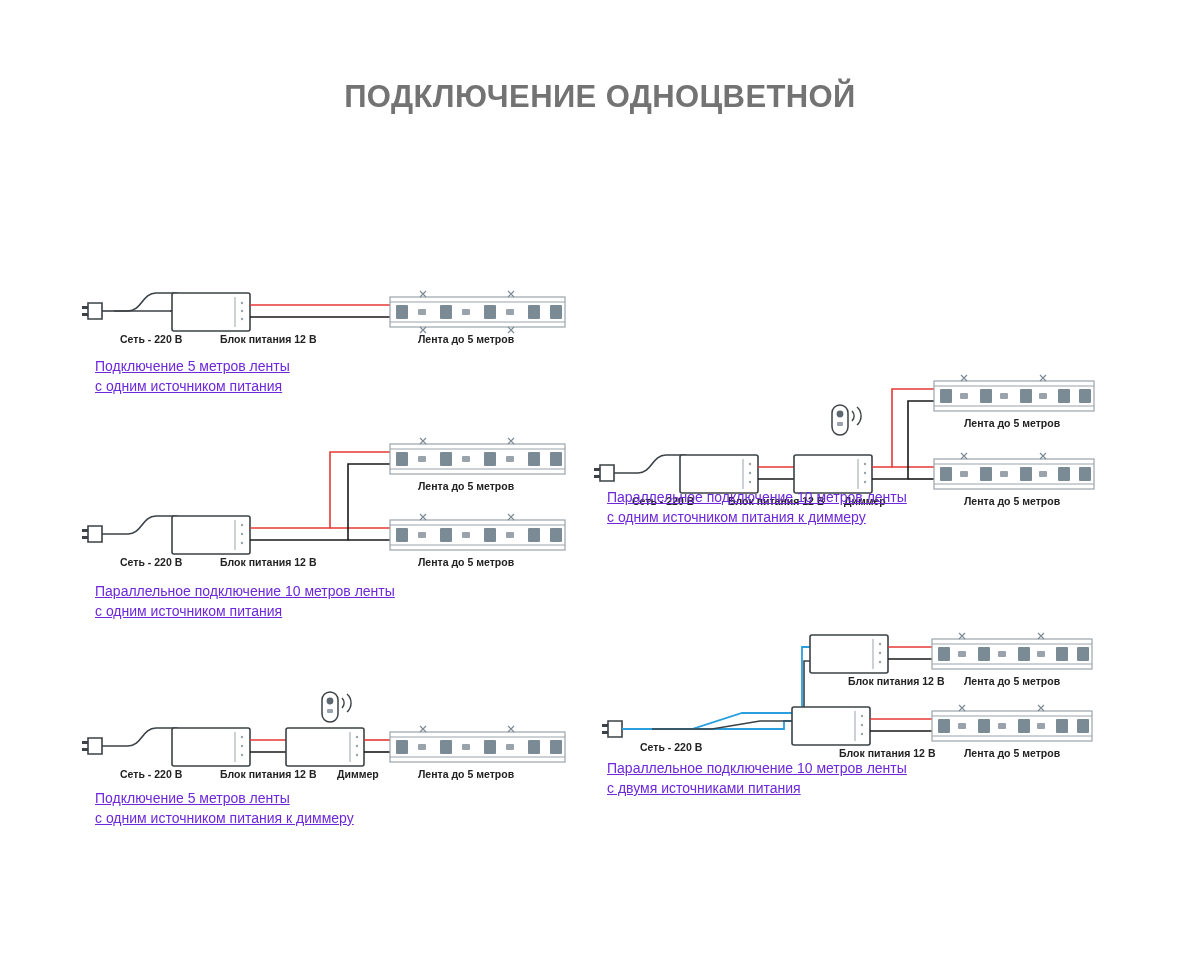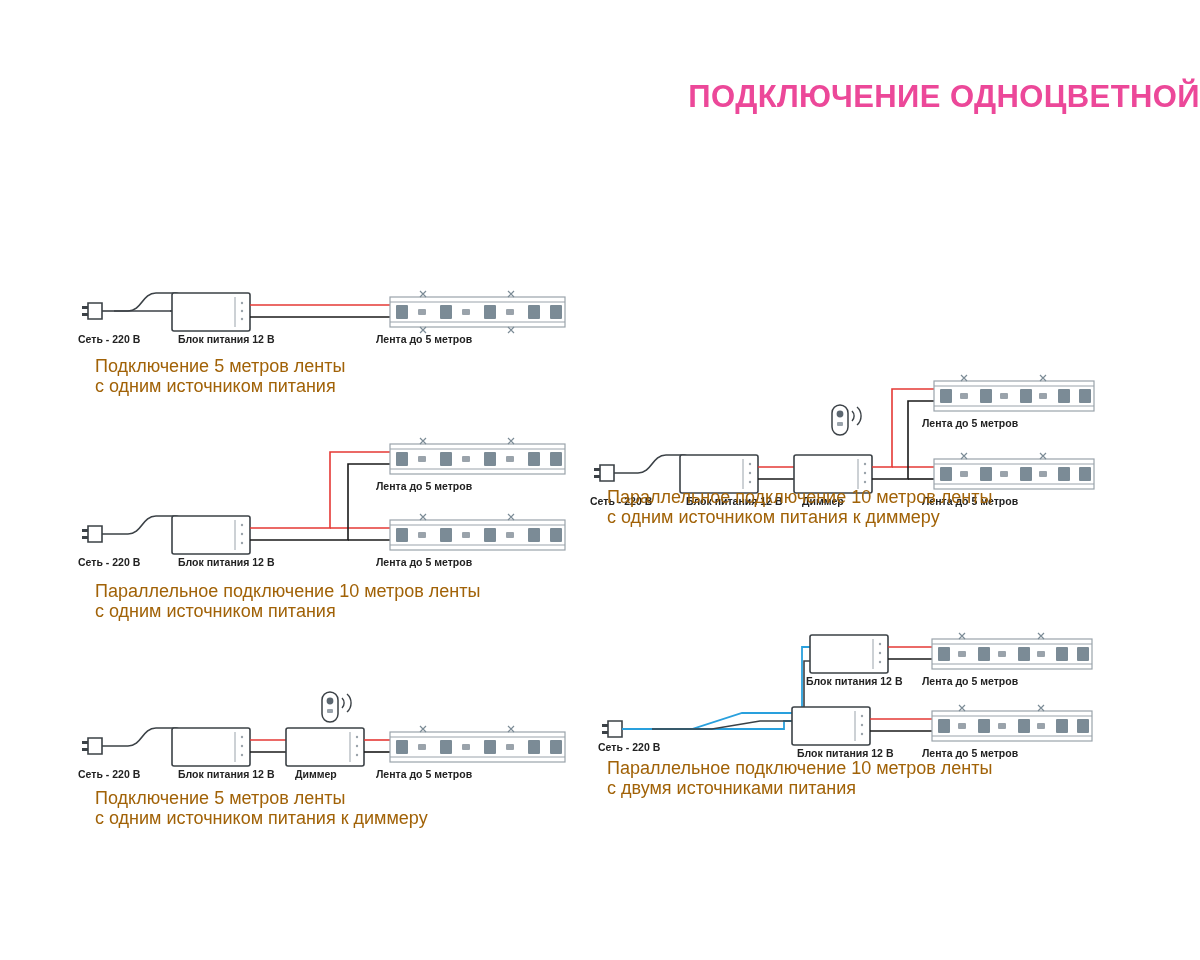--- a/index.html
+++ b/index.html
@@ -19,8 +19,8 @@
     left: 0;
     top: 78px;
     width: 1200px;
-    text-align: right;
-    color: #ec4899;
+    text-align: center;
+    color: #737373;
     font-weight: bold;
     font-size: 31px;
     line-height: 38px;

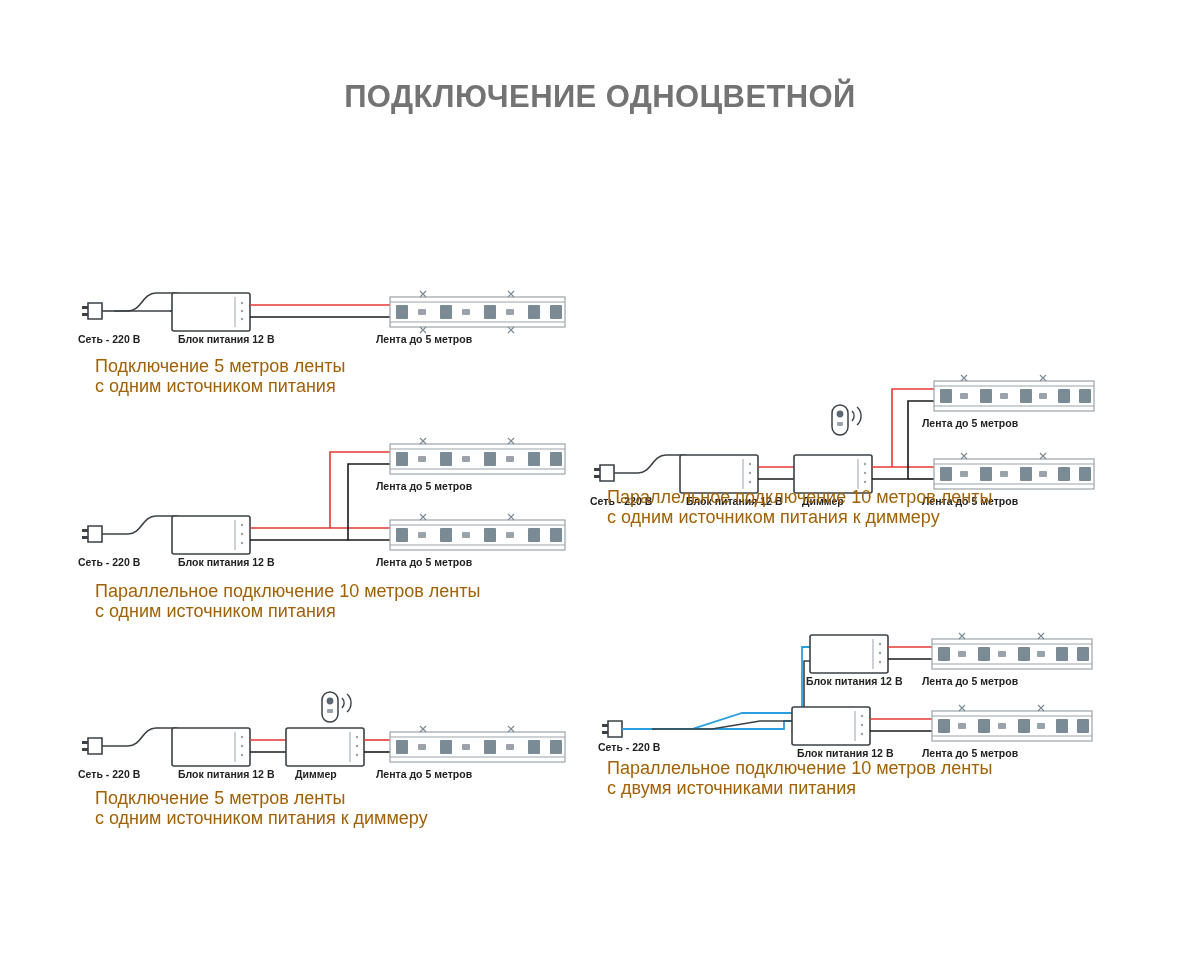--- a/index.html
+++ b/index.html
@@ -44,6 +44,7 @@
     font-size: 10.5px;
     font-weight: bold;
     white-space: nowrap;
+    margin-left: 42px;
   }
   svg { display: block; overflow: visible; }
 </style>

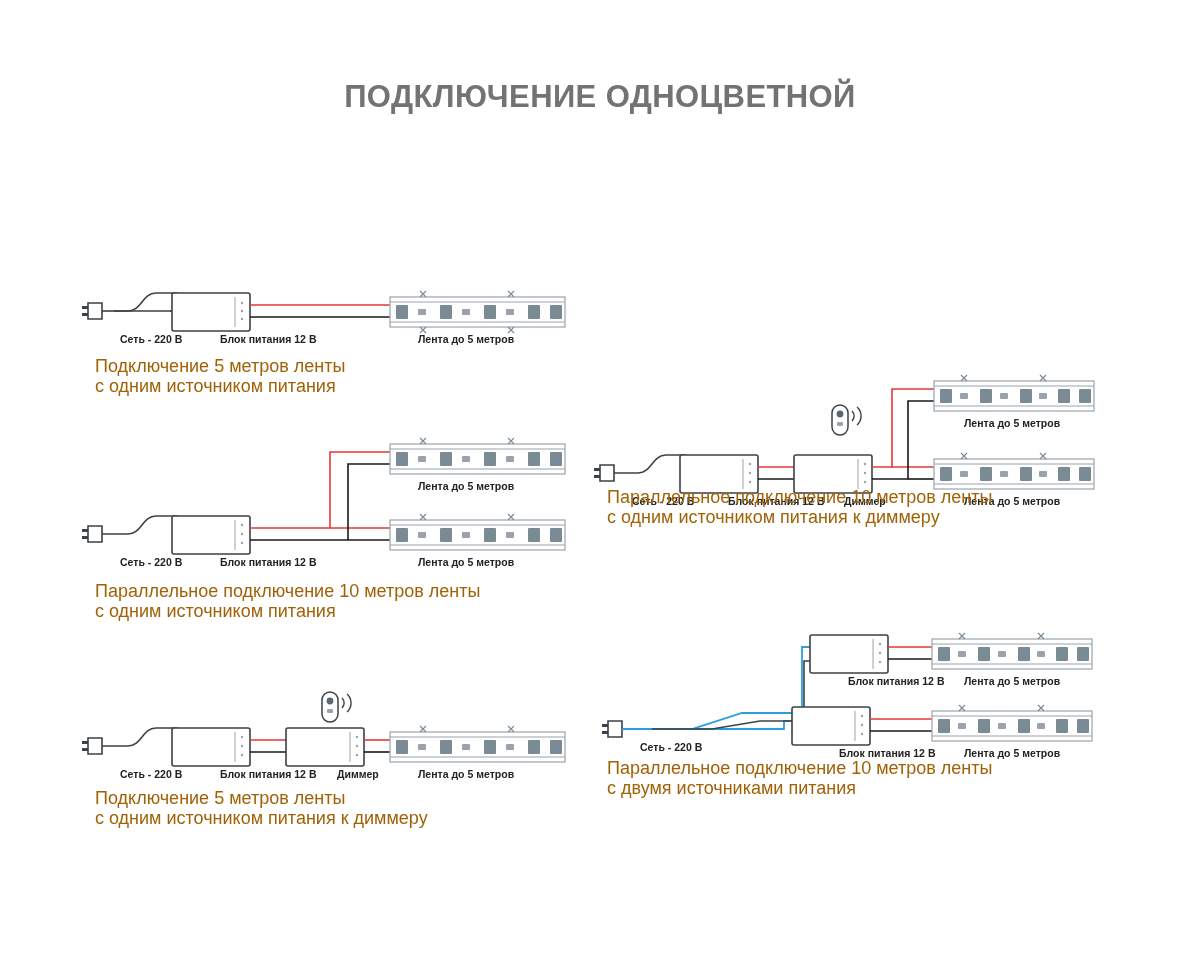--- a/index.html
+++ b/index.html
@@ -33,10 +33,11 @@
   }
   .caption {
     position: absolute;
-    color: #a16207;
-    font-size: 18px;
+    color: #6d28d9;
+    font-size: 14px;
     line-height: 20px;
     white-space: pre-line;
+    text-decoration: underline;
   }
   .lbl {
     position: absolute;

